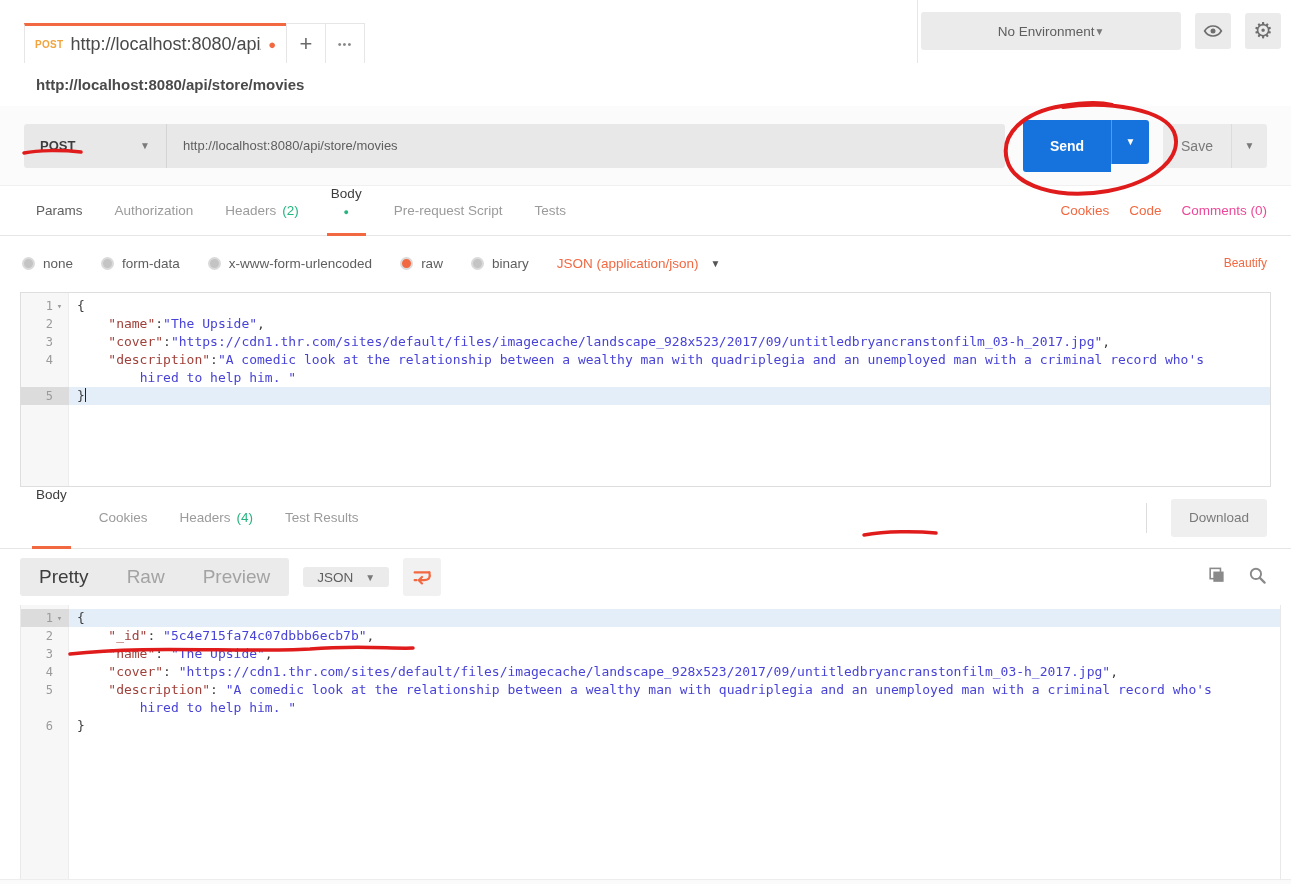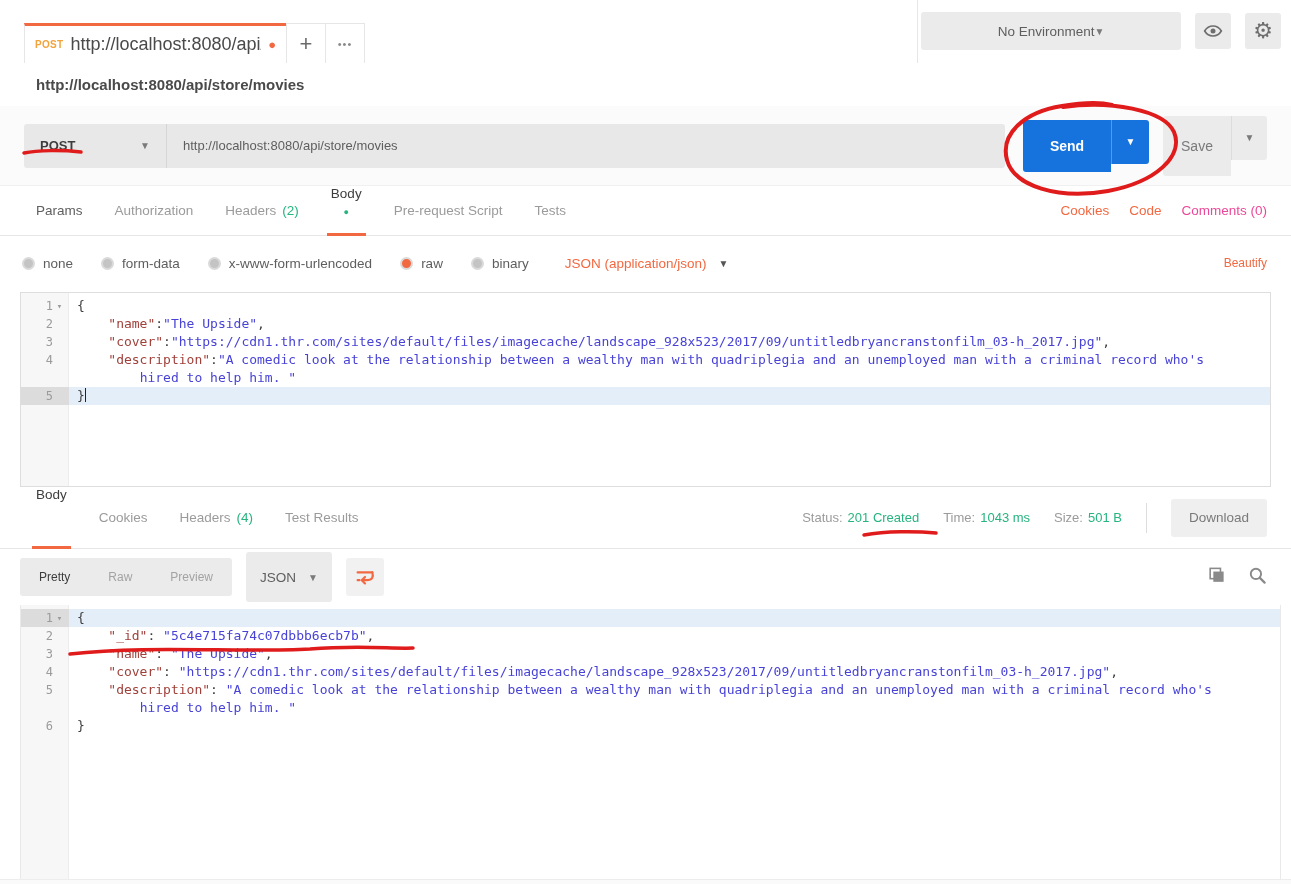--- a/index.html
+++ b/index.html
@@ -44,7 +44,7 @@
     font-size:14px; border-radius:3px 0 0 3px; display:flex; align-items:center; justify-content:center; }
   .send-caret { width:38px; height:44px; background:var(--send-blue,#1673dd); border-left:1px solid rgba(255,255,255,.28);
     border-radius:0 3px 3px 0; display:flex; align-items:center; justify-content:center; color:#fff; }
-  .save-main { width:68px; height:60px; background:#ebebeb; color:#7a7a7a; font-size:14px;
+  .save-main { width:68px; height:44px; background:#ebebeb; color:#7a7a7a; font-size:14px;
     border-radius:3px 0 0 3px; display:flex; align-items:center; justify-content:center; margin-left:14px; }
   .save-caret { width:36px; height:44px; background:#ebebeb; border-left:1px solid #dcdcdc;
     border-radius:0 3px 3px 0; display:flex; align-items:center; justify-content:center; color:#7a7a7a; }

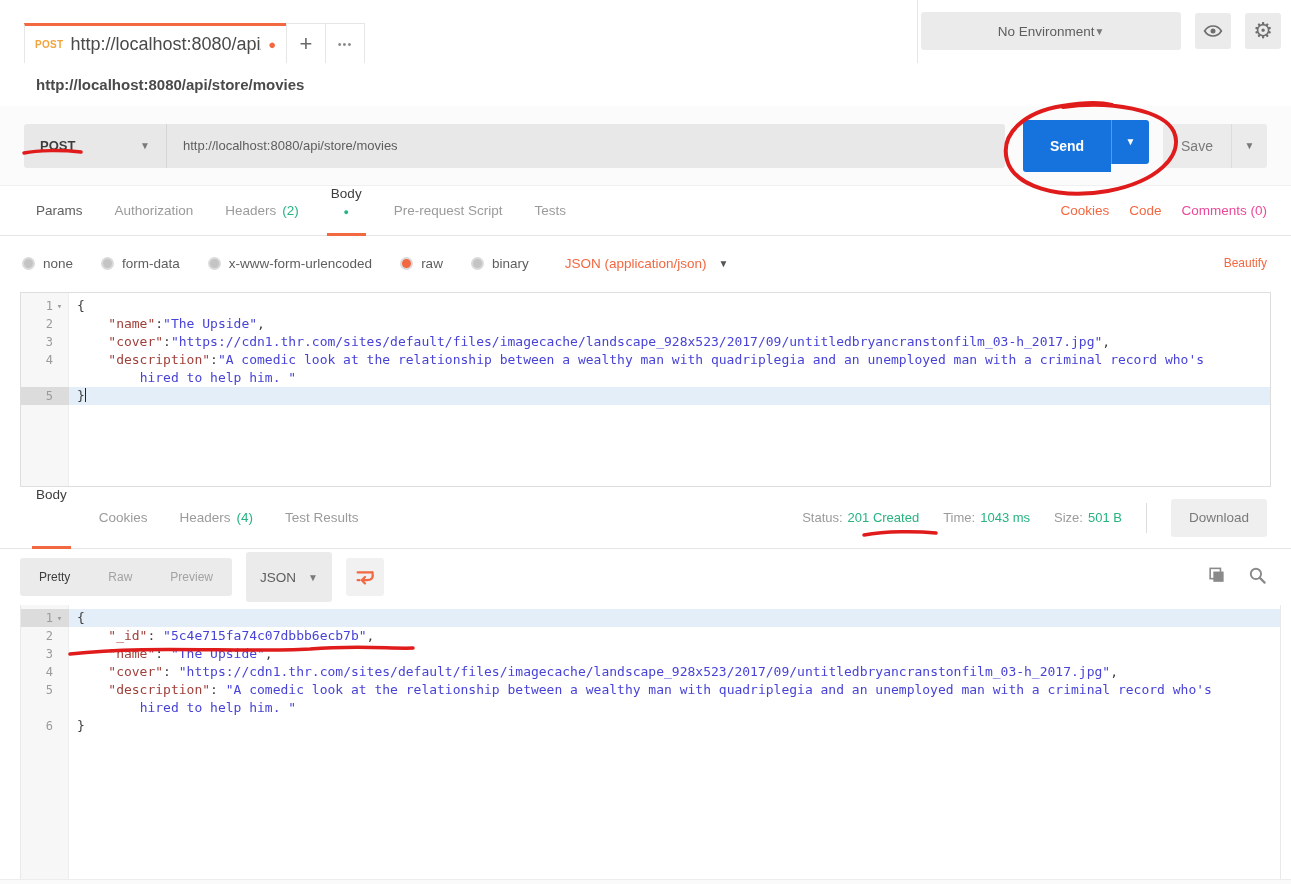--- a/index.html
+++ b/index.html
@@ -65,7 +65,7 @@
   .rlink.muted { color:#ec4899; }
 
   
-  .radio-row { height:54px; display:flex; align-items:center; gap:24px; padding:0 24px 0 22px; }
+  .radio-row { height:54px; display:flex; align-items:center; gap:16px; padding:0 24px 0 22px; }
   .radio-opt { display:flex; align-items:center; gap:8px; font-size:13.5px; color:#5e5e5e; }
   .radio { width:13px; height:13px; border-radius:50%; background:#c4c4c4; border:2px solid #dadada; }
   .radio.sel { background:var(--accent-orange,#f26841); }

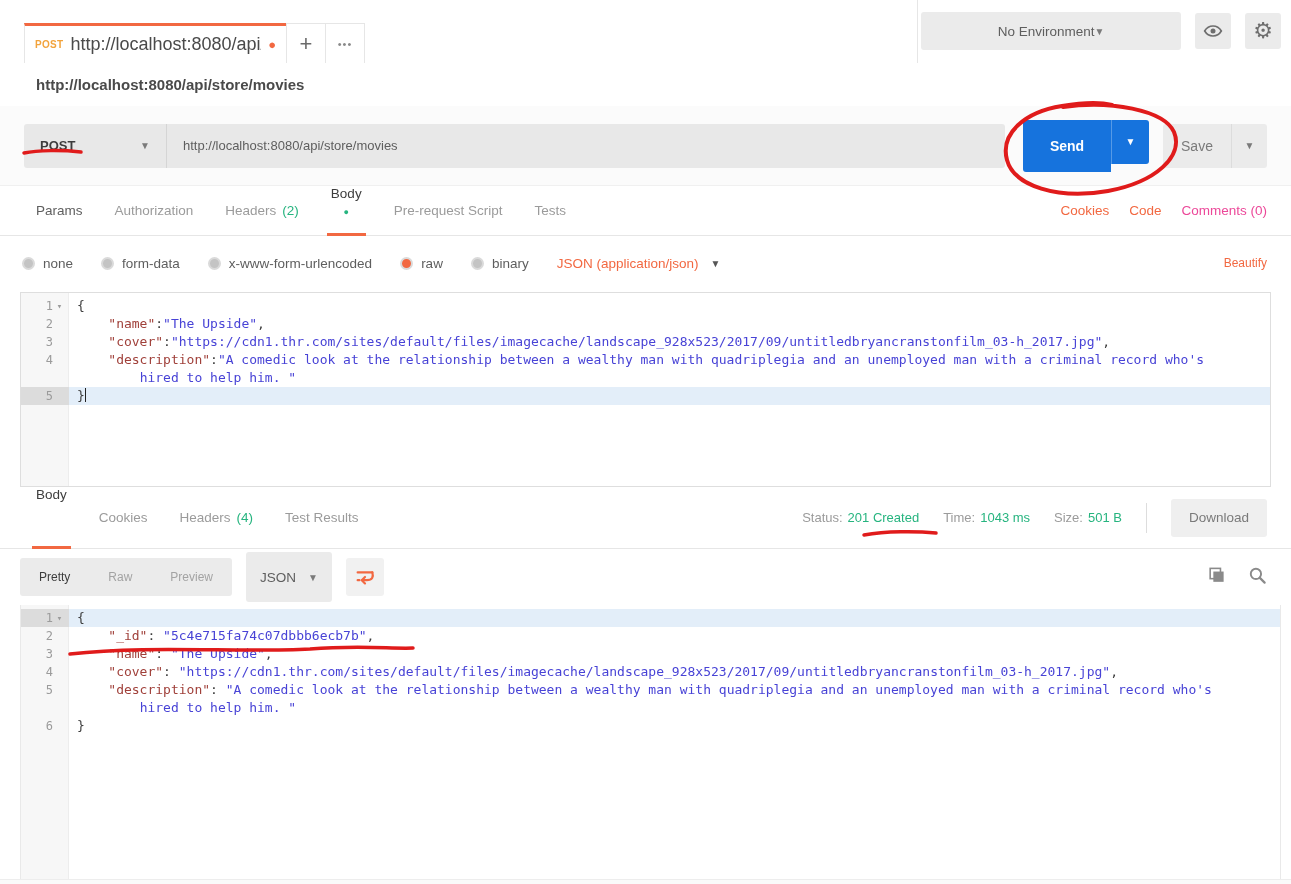--- a/index.html
+++ b/index.html
@@ -299,20 +299,6 @@
       </div>
     </div>
   <div class="resp-meta">
-    <span id="resp-meta-items" style="display:flex; gap:24px;">
-        <span class="meta-item">
-          <span class="mlabel">Status:</span>
-          <span class="mvalue">201 Created</span>
-        </span>
-        <span class="meta-item">
-          <span class="mlabel">Time:</span>
-          <span class="mvalue">1043 ms</span>
-        </span>
-        <span class="meta-item">
-          <span class="mlabel">Size:</span>
-          <span class="mvalue">501 B</span>
-        </span>
-      </span>
     <div class="meta-divider"></div>
     <div class="download-btn">Download</div>
   </div>

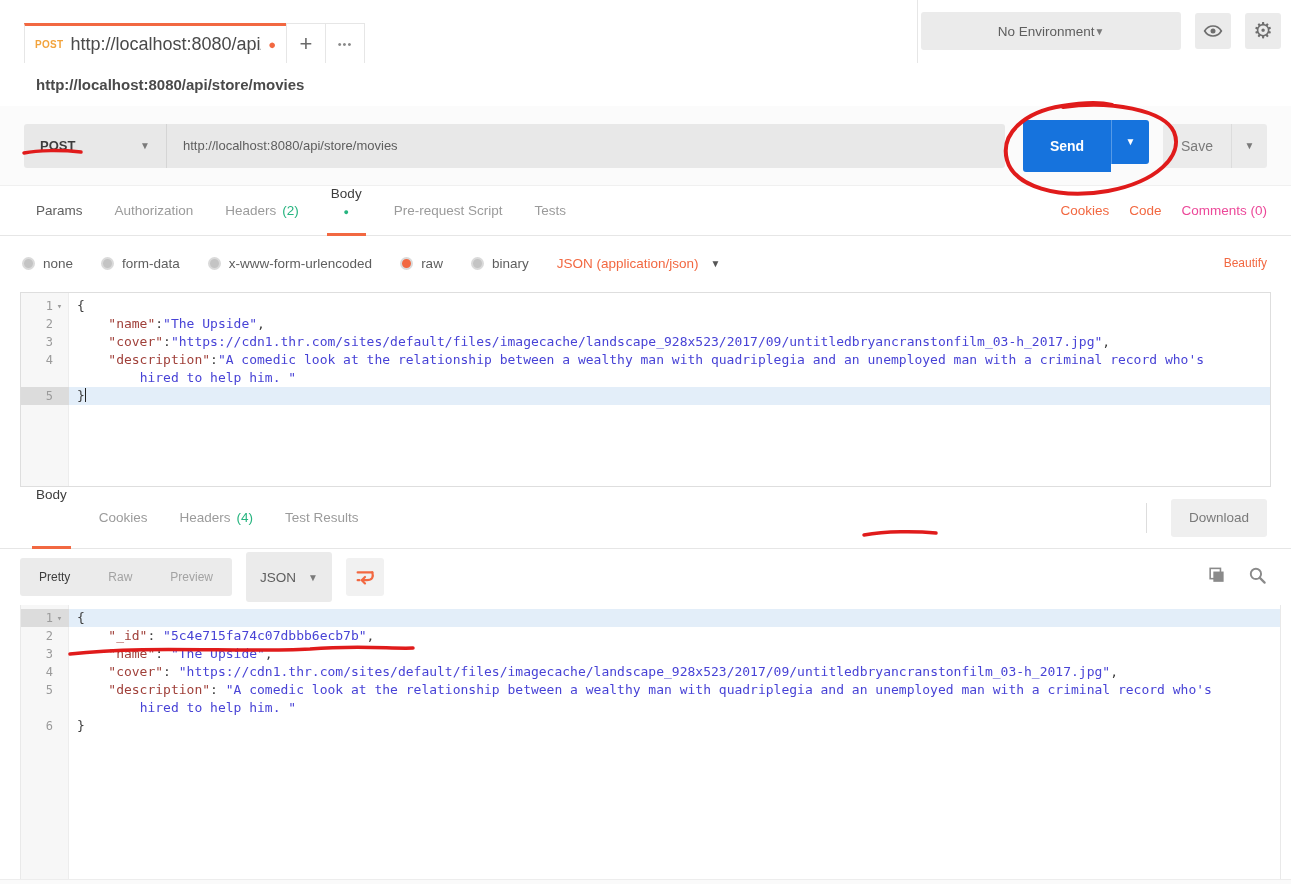--- a/index.html
+++ b/index.html
@@ -110,7 +110,7 @@
   
   .resp-toolbar { height:56px; display:flex; align-items:center; gap:14px; padding:0 24px 0 20px; }
   .seg { display:flex; background:#ebebeb; border-radius:3px; height:38px; align-items:center; }
-  .seg span { padding:0 19px; font-size:12px; color:#a3a3a3; }
+  .seg span { padding:0 19px; font-size:19px; color:#a3a3a3; }
   .seg span.active { color:#3d3d3d; }
   .fmt-select { display:flex; align-items:center; gap:12px; background:#ebebeb; border-radius:3px;
     height:50px; padding:0 14px; color:#5e5e5e; font-size:13.5px; }

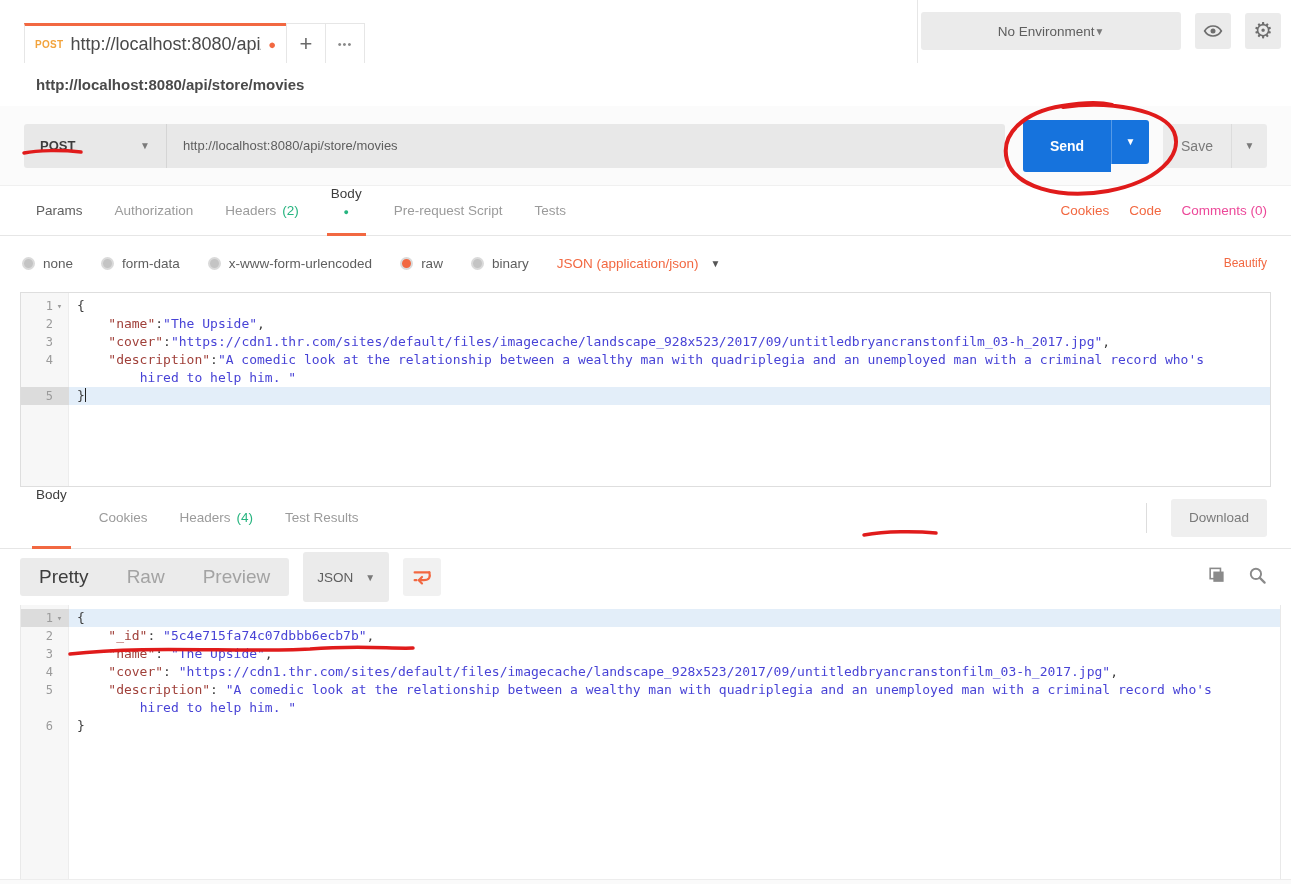--- a/index.html
+++ b/index.html
@@ -113,7 +113,7 @@
   .seg span { padding:0 19px; font-size:19px; color:#a3a3a3; }
   .seg span.active { color:#3d3d3d; }
   .fmt-select { display:flex; align-items:center; gap:12px; background:#ebebeb; border-radius:3px;
-    height:50px; padding:0 14px; color:#5e5e5e; font-size:13.5px; }
+    height:20px; padding:0 14px; color:#5e5e5e; font-size:13.5px; }
   .wrap-btn { width:38px; height:38px; background:#f1f1f1; border-radius:3px; display:flex;
     align-items:center; justify-content:center; }
   .resp-tools-right { margin-left:auto; display:flex; align-items:center; gap:22px; color:#8a8a8a; }

